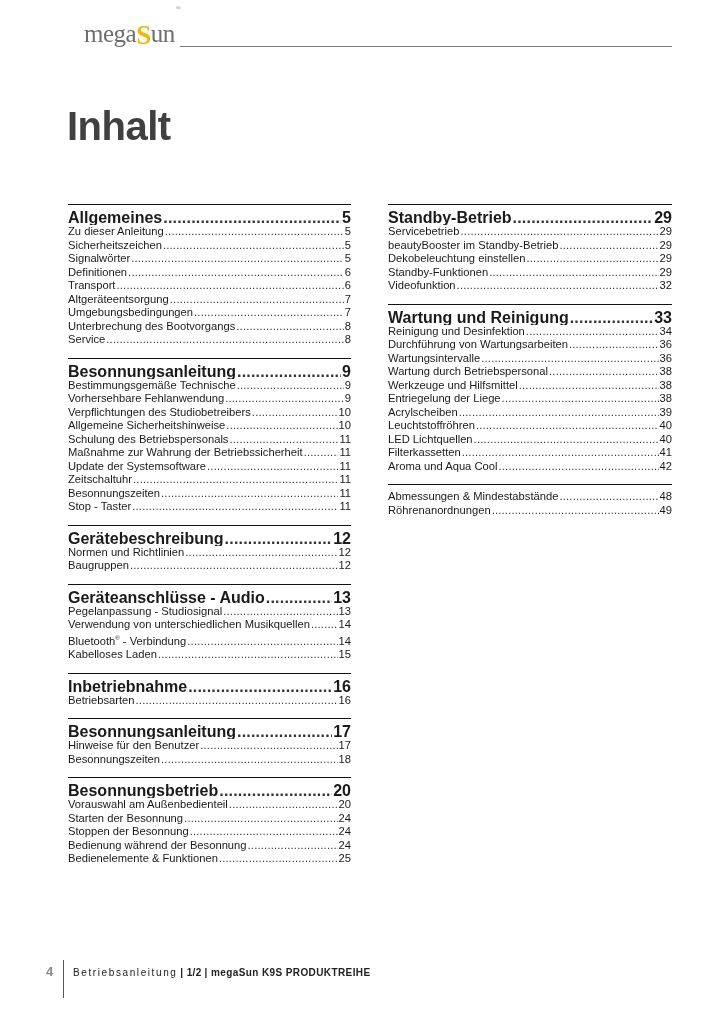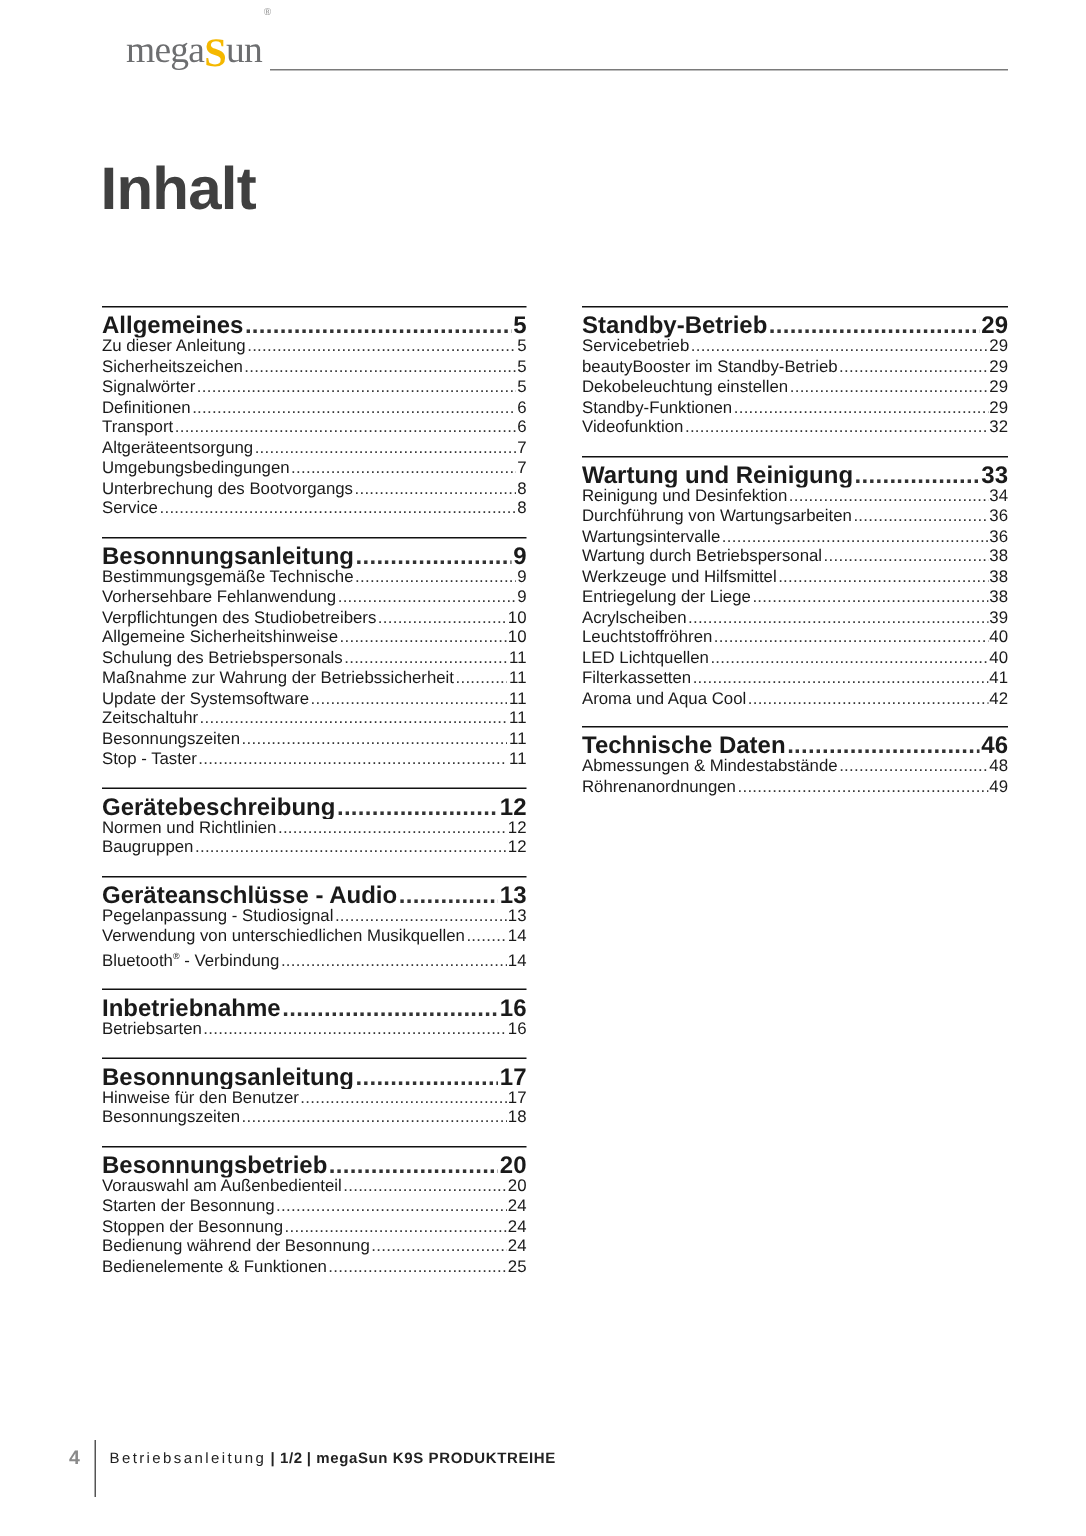--- a/index.html
+++ b/index.html
@@ -383,11 +383,6 @@
     </div>
     <div class="section">
       <div class="section-rule"></div>
-      <div class="toc-line heading">
-        <span class="t">Technische Daten</span>
-        <span class="dots"></span>
-        <span class="p">46</span>
-      </div>
       <div class="toc-line">
         <span class="t">Abmessungen &amp; Mindestabstände</span>
         <span class="dots"></span>

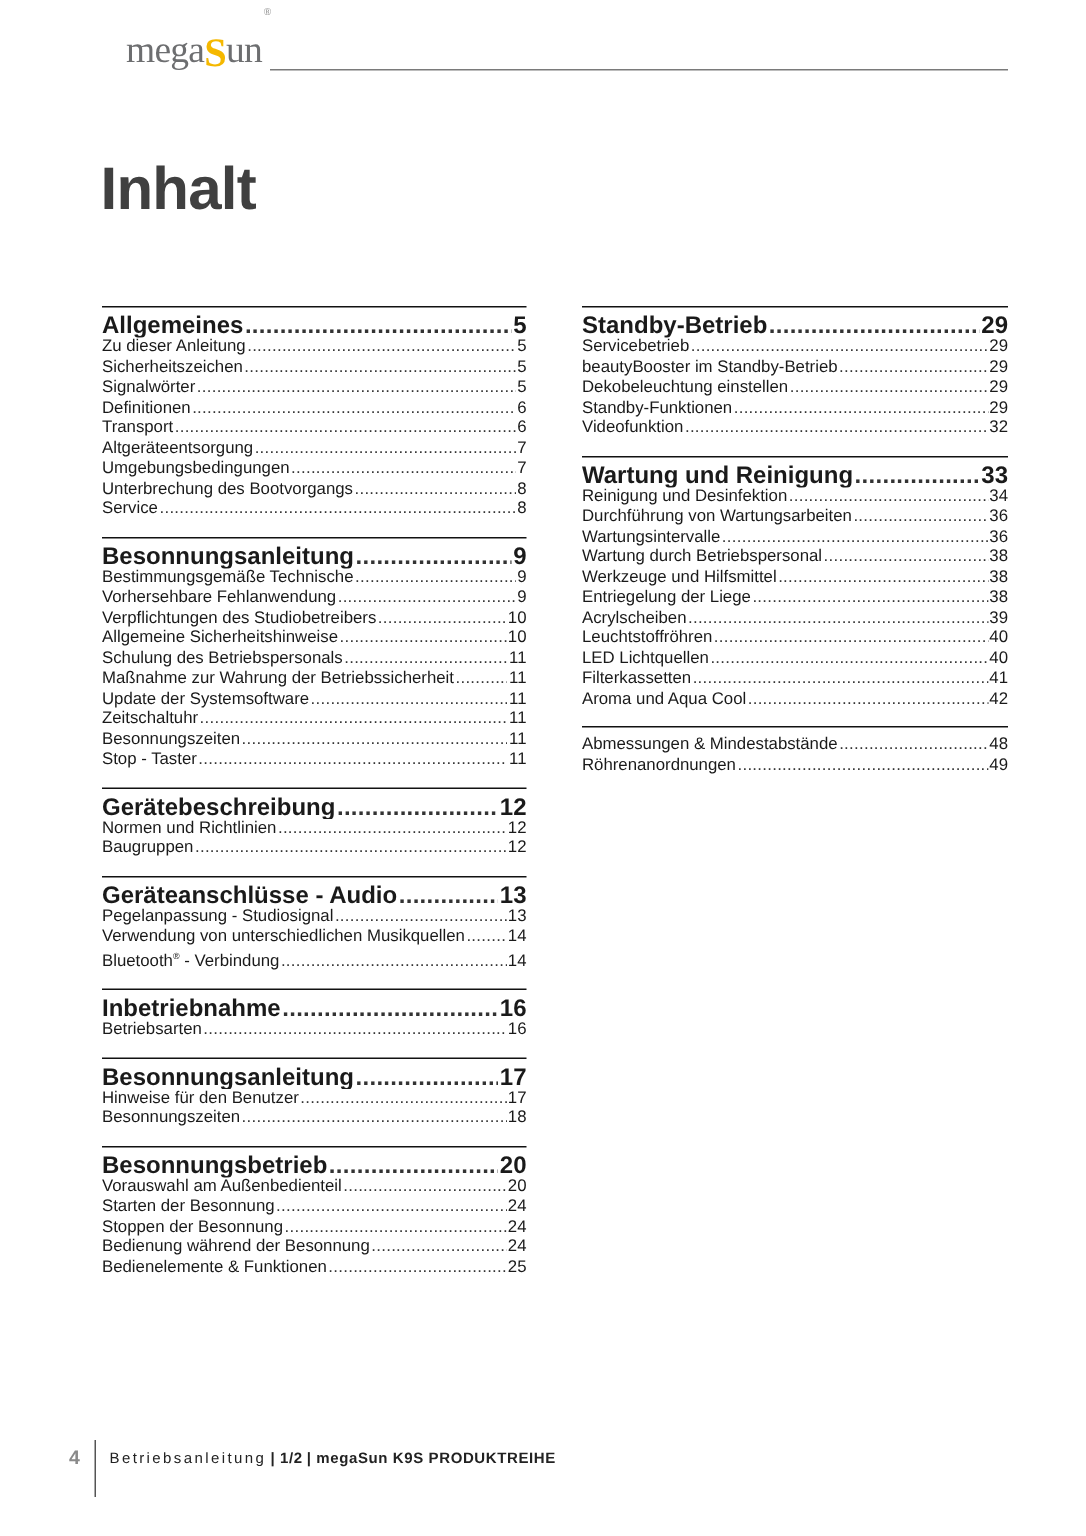--- a/index.html
+++ b/index.html
@@ -218,6 +218,11 @@
         <span class="dots"></span>
         <span class="p">14</span>
       </div>
+      <div class="toc-line">
+        <span class="t">Kabelloses Laden</span>
+        <span class="dots"></span>
+        <span class="p">15</span>
+      </div>
     </div>
     <div class="section">
       <div class="section-rule"></div>

